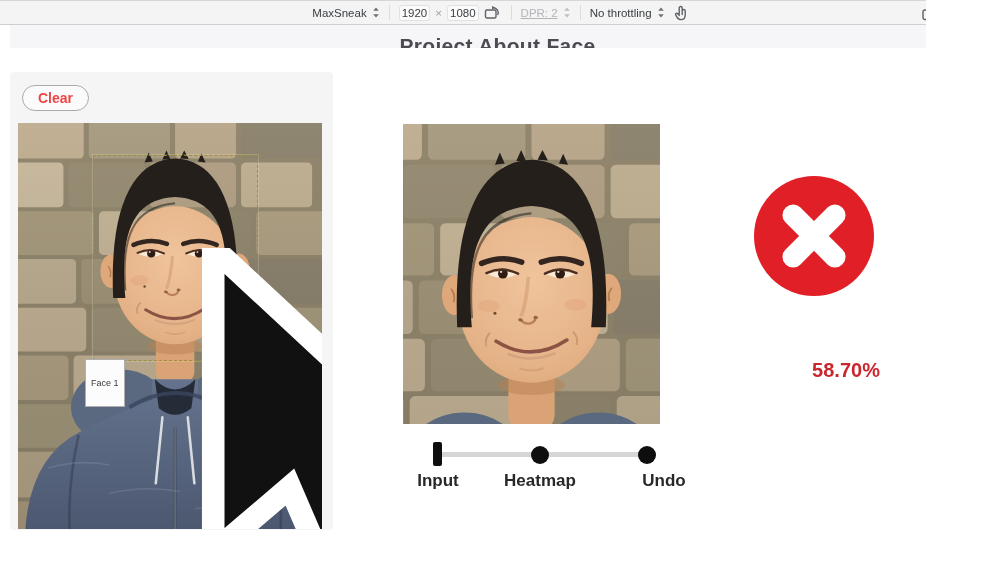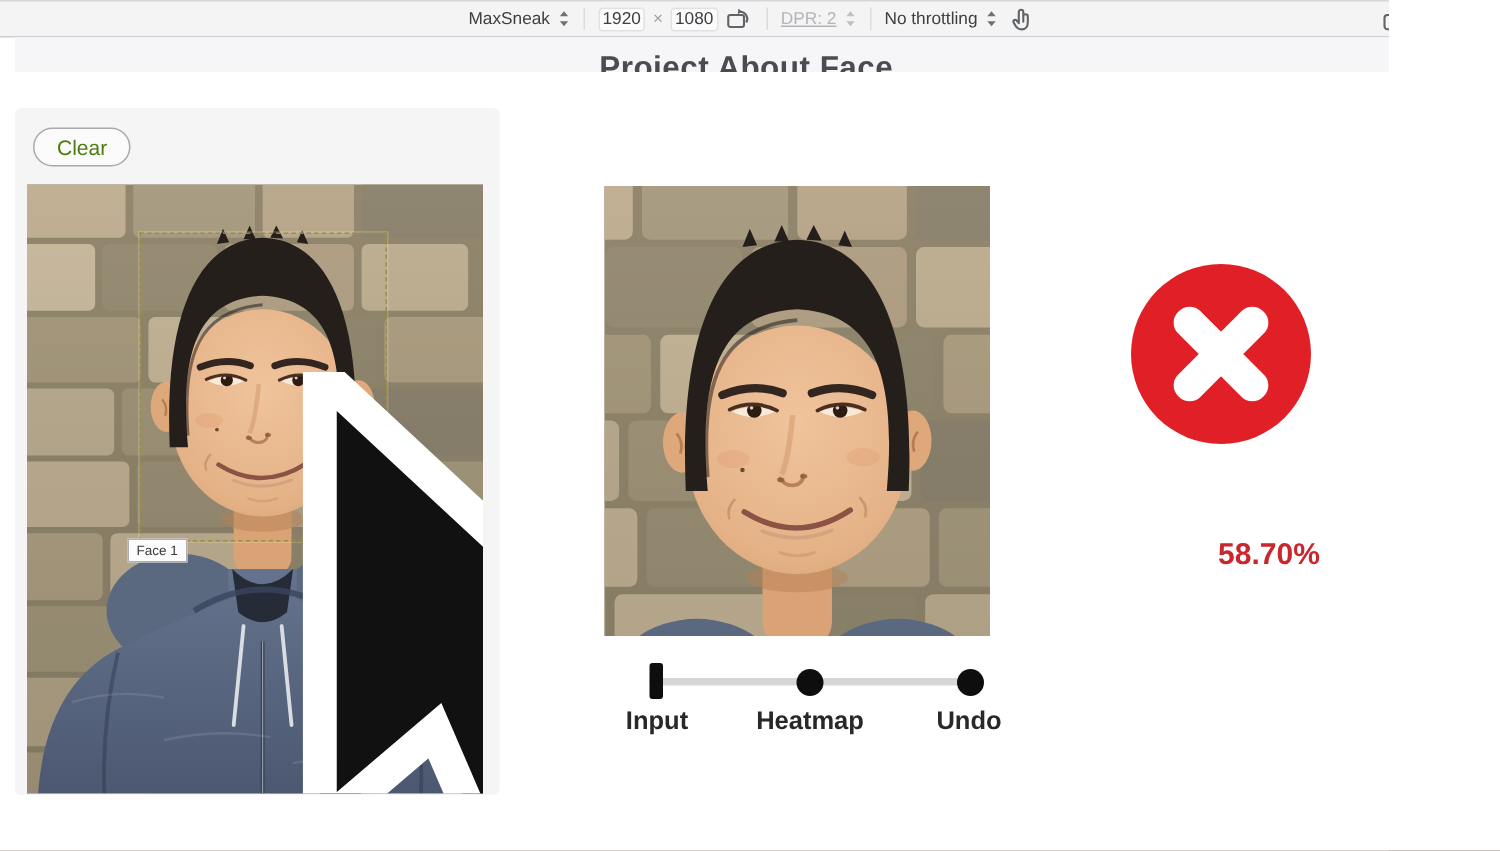--- a/index.html
+++ b/index.html
@@ -30,7 +30,7 @@
   
   .left-panel{position:absolute;left:0;top:47px;width:323px;height:458px;background:#f5f5f6;border-radius:4px;}
   .clear-btn{position:absolute;left:12px;top:13px;padding:4px 15px;border:1.5px solid #aaaaae;
-             border-radius:15px;background:#fbfbfc;font-size:14px;font-weight:normal;color:#4d7c0f;text-align:center;}
+             border-radius:15px;background:#fbfbfc;font-size:14px;font-weight:bold;color:#ef4444;text-align:center;}
   .photo{overflow:hidden;background:#9a8f76;}
   .photo svg{display:block;width:100%;height:100%;}
   .photo-left{position:absolute;left:8px;top:51px;width:304px;height:406px;}

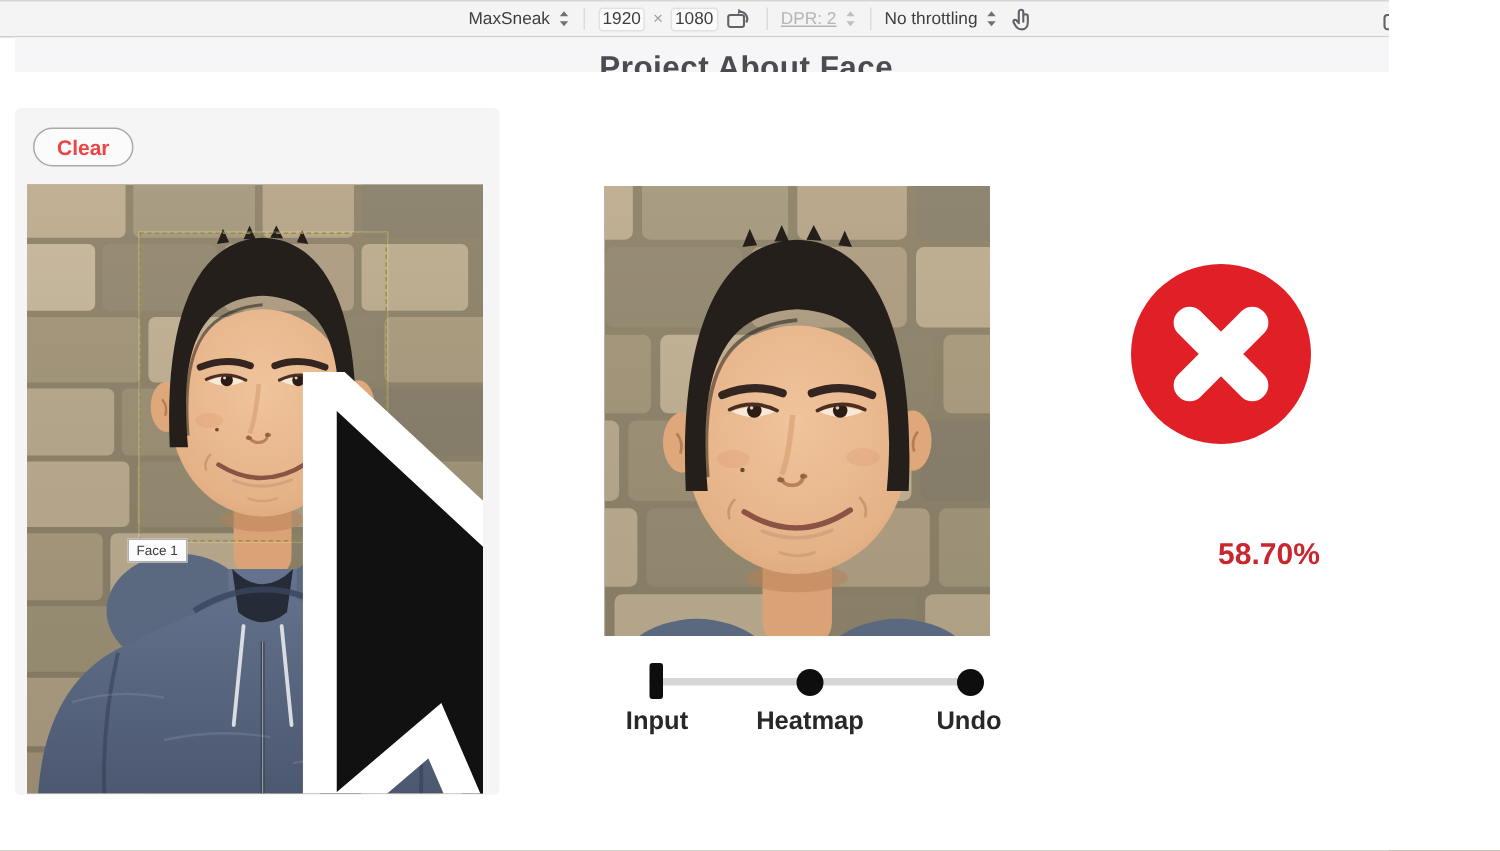--- a/index.html
+++ b/index.html
@@ -37,7 +37,7 @@
   .face-box{position:absolute;left:75px;top:32px;width:163px;height:204px;
             border:1px dashed rgba(155,141,58,.95);box-shadow:0 0 0 1px rgba(255,255,210,.18);}
   .face-tag{position:absolute;left:67px;top:236px;background:#fcfcfc;border:1px solid #aeaeae;
-            font-size:9px;color:#3a3a3a;padding:2px 5px;white-space:nowrap;}
+            font-size:9px;color:#3a3a3a;padding:18px 5px;white-space:nowrap;}
   .cursor{position:absolute;left:156px;top:125px;width:12px;height:18px;}
 
   

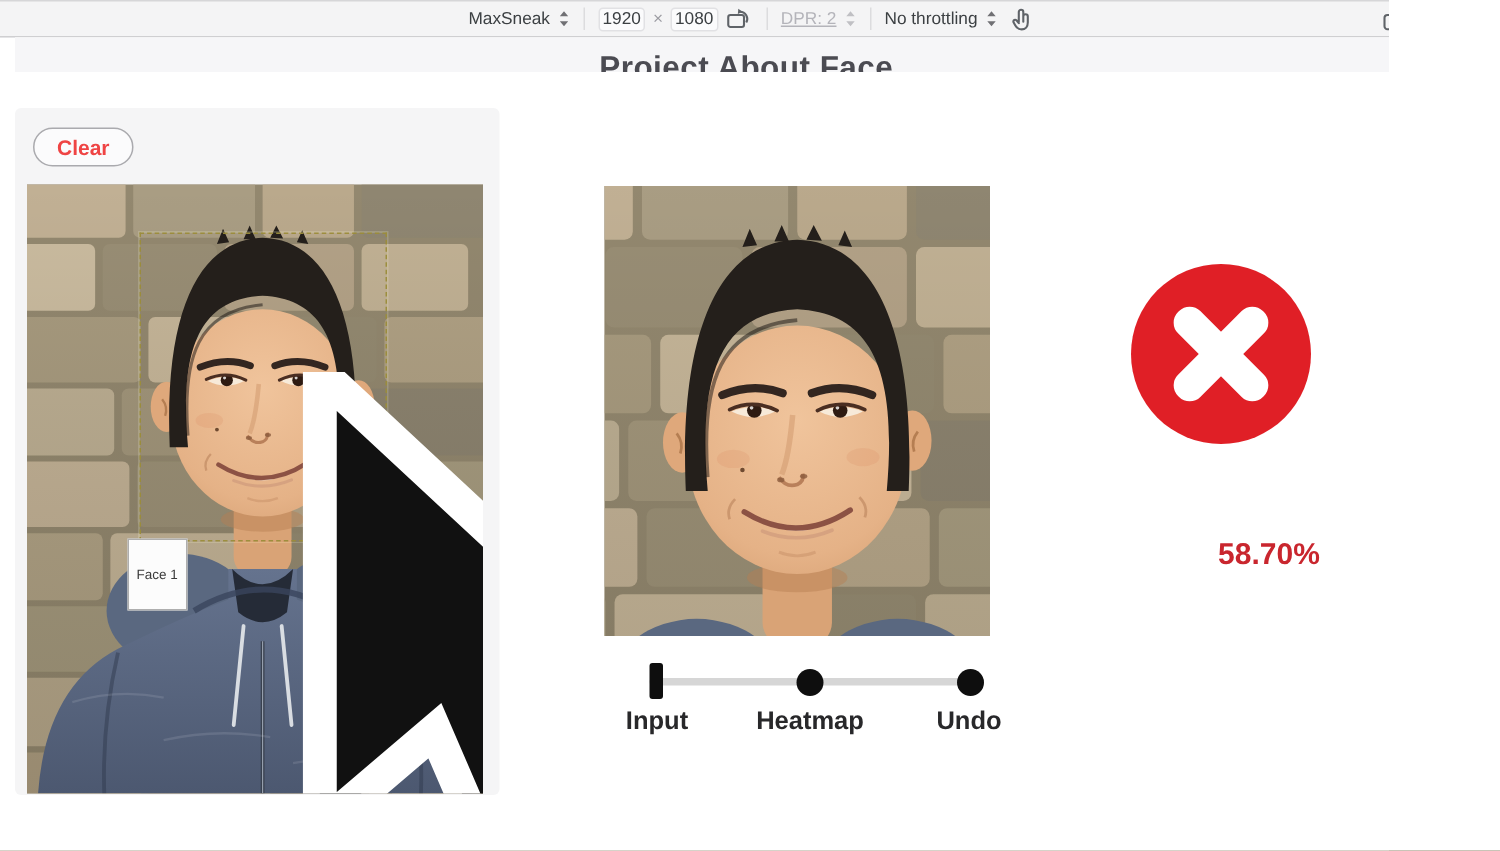--- a/index.html
+++ b/index.html
@@ -48,7 +48,7 @@
   .slider-dot{position:absolute;top:7px;width:18px;height:18px;border-radius:50%;background:#0e0e0e;}
   .dot-heatmap{left:113px;} .dot-undo{left:220px;}
   .slider-label{position:absolute;top:32px;transform:translateX(-50%);font-size:17px;font-weight:bold;color:#28282a;white-space:nowrap;}
-  .lbl-input{left:20px;} .lbl-heatmap{left:122px;} .lbl-undo{left:228px;}
+  .lbl-input{left:20px;} .lbl-heatmap{left:122px;} .lbl-undo{left:246px;}
 
   
   .error-circle{position:absolute;left:744px;top:151px;width:120px;height:120px;border-radius:50%;background:#e01f26;}

